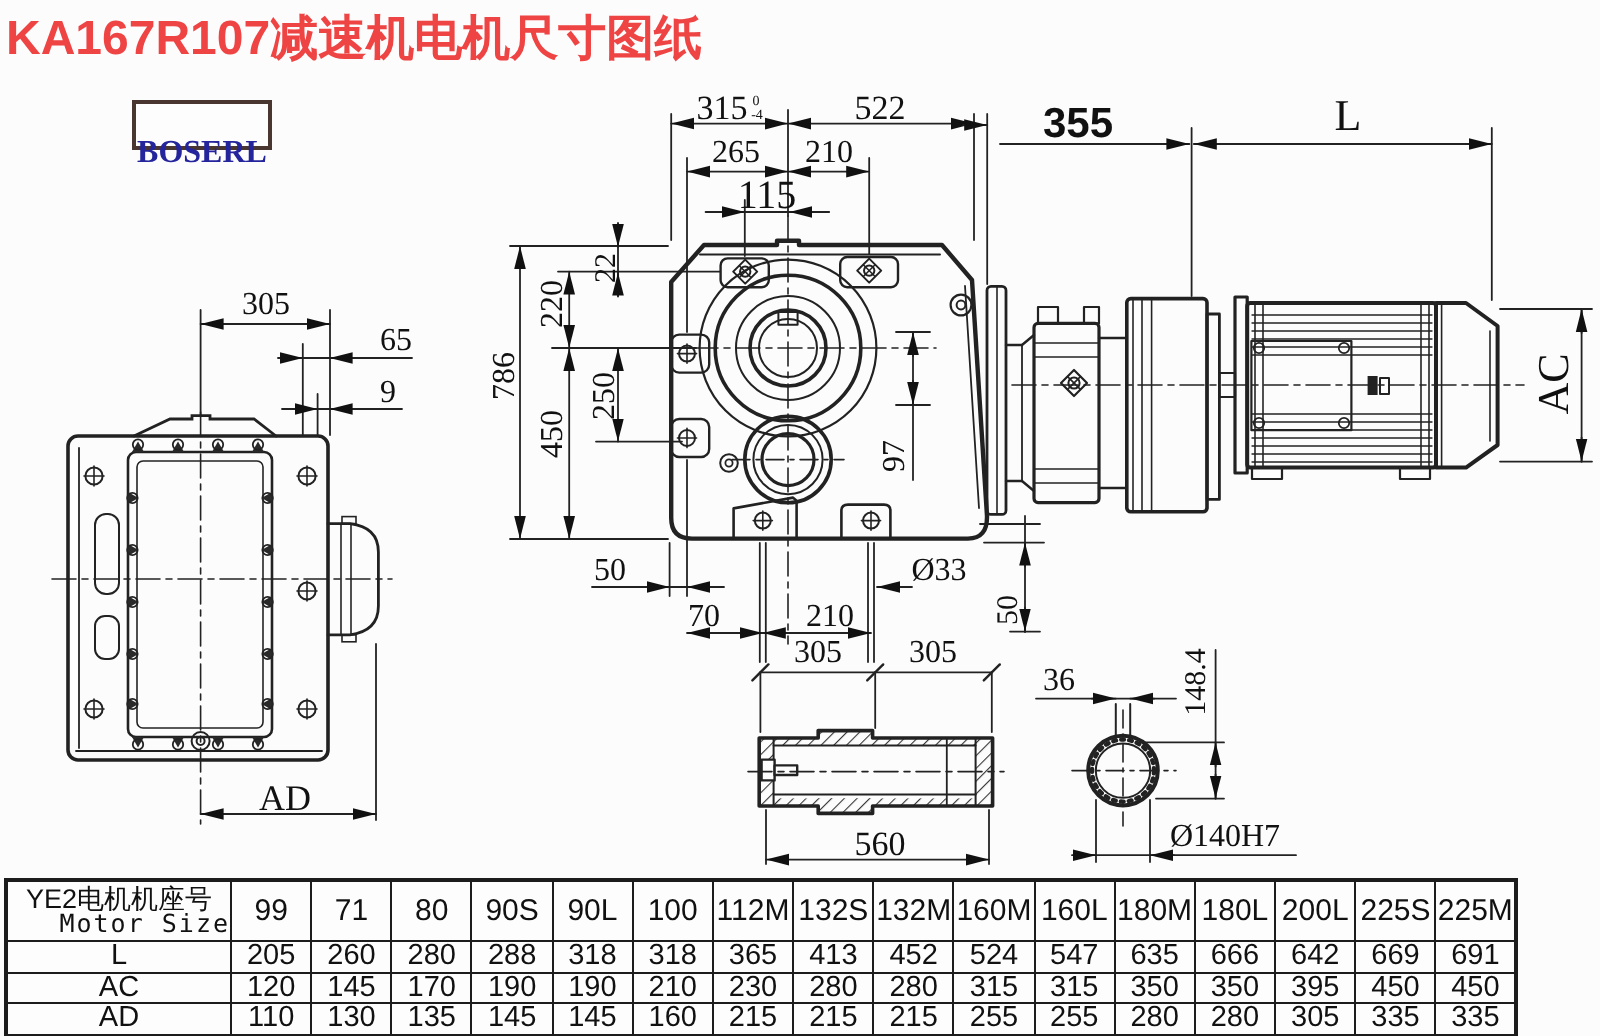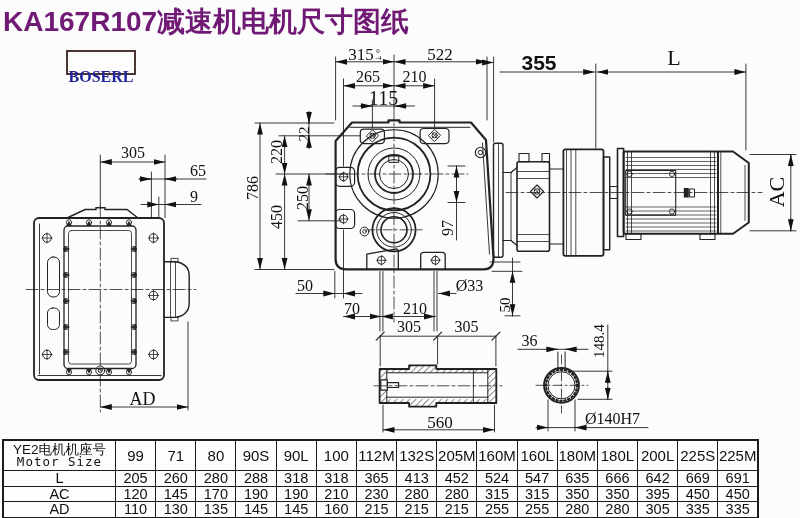--- a/index.html
+++ b/index.html
@@ -6,7 +6,7 @@
   #stage{position:relative;width:800px;height:518px;background:#fcfcfc;overflow:hidden;
          font-family:"Liberation Serif",serif;color:#151515;}
   #page-title{position:absolute;left:3px;top:3px;font-family:"Liberation Sans",sans-serif;
-         font-weight:bold;font-size:28px;letter-spacing:0px;color:#701a75;white-space:nowrap;}
+         font-weight:bold;font-size:24px;letter-spacing:0px;color:#ef4444;white-space:nowrap;}
   #brand-box{position:absolute;left:66px;top:50px;width:66px;height:21px;border:2px solid #4a3630;
          background:#fdfdfd;display:flex;align-items:center;justify-content:center;}
   #brand-text{font-family:"Liberation Serif",serif;font-size:16px;font-weight:bold;color:#24249c;letter-spacing:0px;margin-top:28px;}

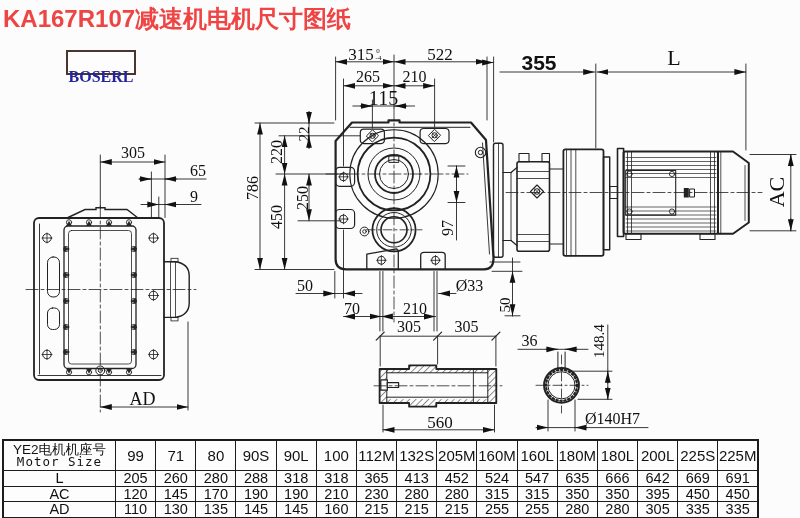--- a/index.html
+++ b/index.html
@@ -24,7 +24,7 @@
   #dim-table .data-row td{height:13.8px;font-size:14.5px;line-height:1;}
   #th-motor{line-height:1.1;}
   #hdr-cn{font-size:13.5px;display:block;}
-  #hdr-en{font-size:12.5px;display:block;font-family:"DejaVu Sans Mono",monospace;letter-spacing:1px;}
+  #hdr-en{font-size:12.5px;display:block;font-family:"DejaVu Sans Mono",monospace;letter-spacing:1px;text-align:right;}
 </style>
 </head>
 <body>

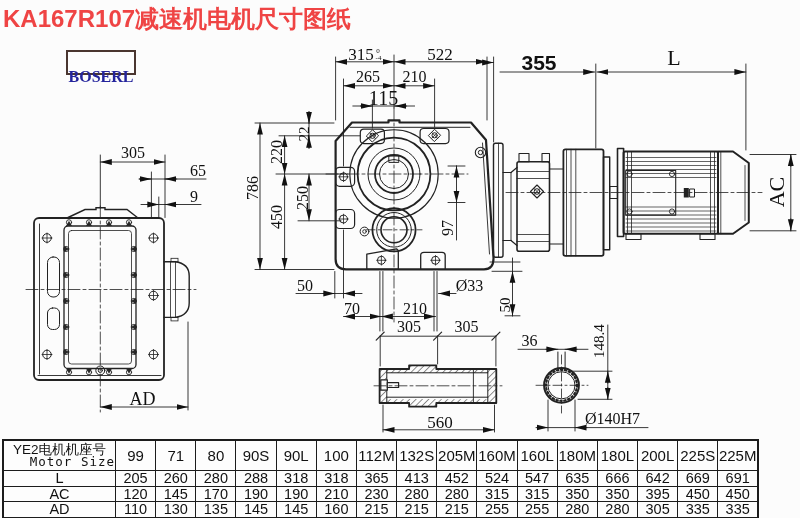--- a/index.html
+++ b/index.html
@@ -468,7 +468,7 @@
           <th>100</th>
           <th>112M</th>
           <th>132S</th>
-          <th>205M</th>
+          <th>132M</th>
           <th>160M</th>
           <th>160L</th>
           <th>180M</th>

